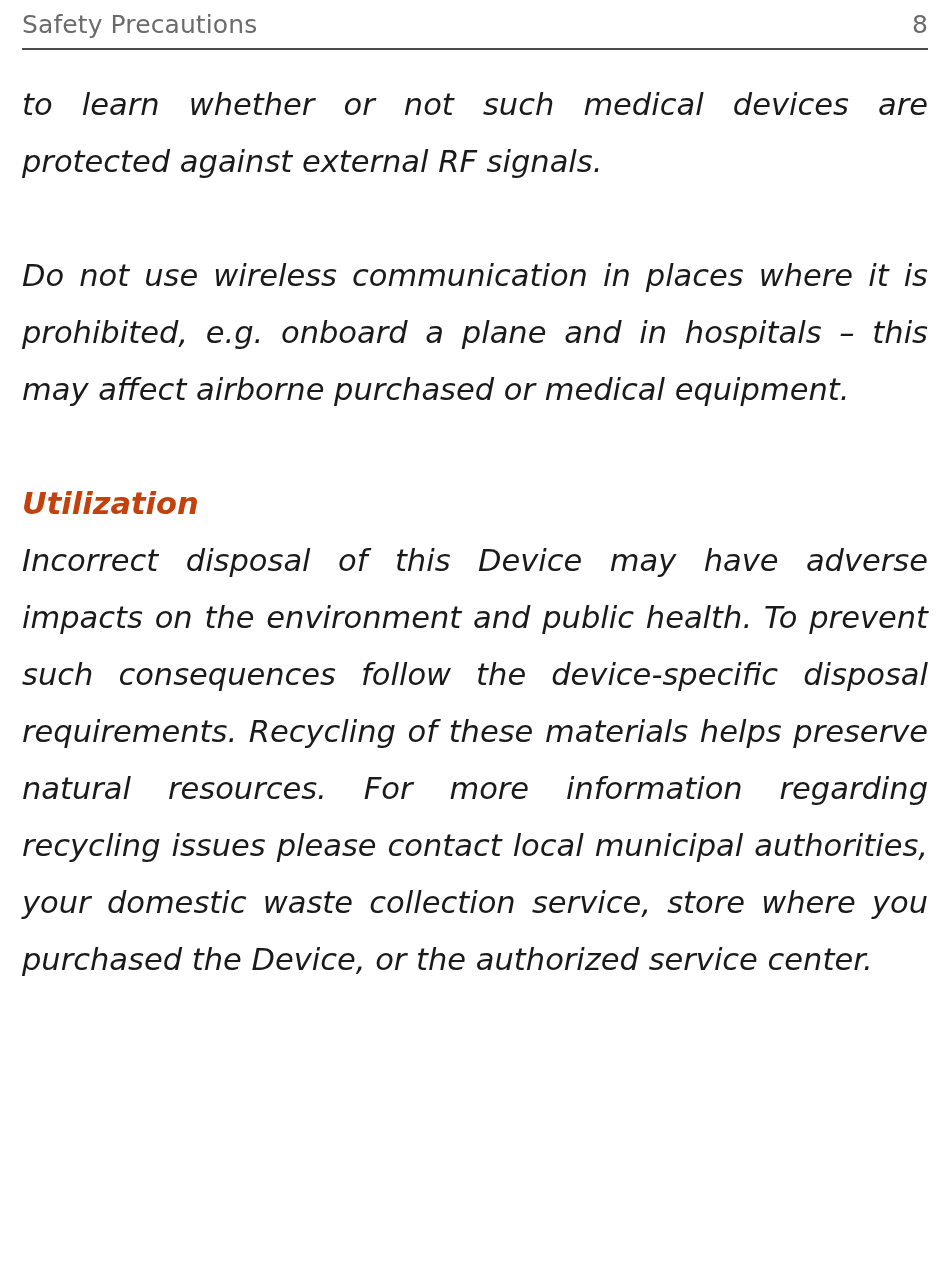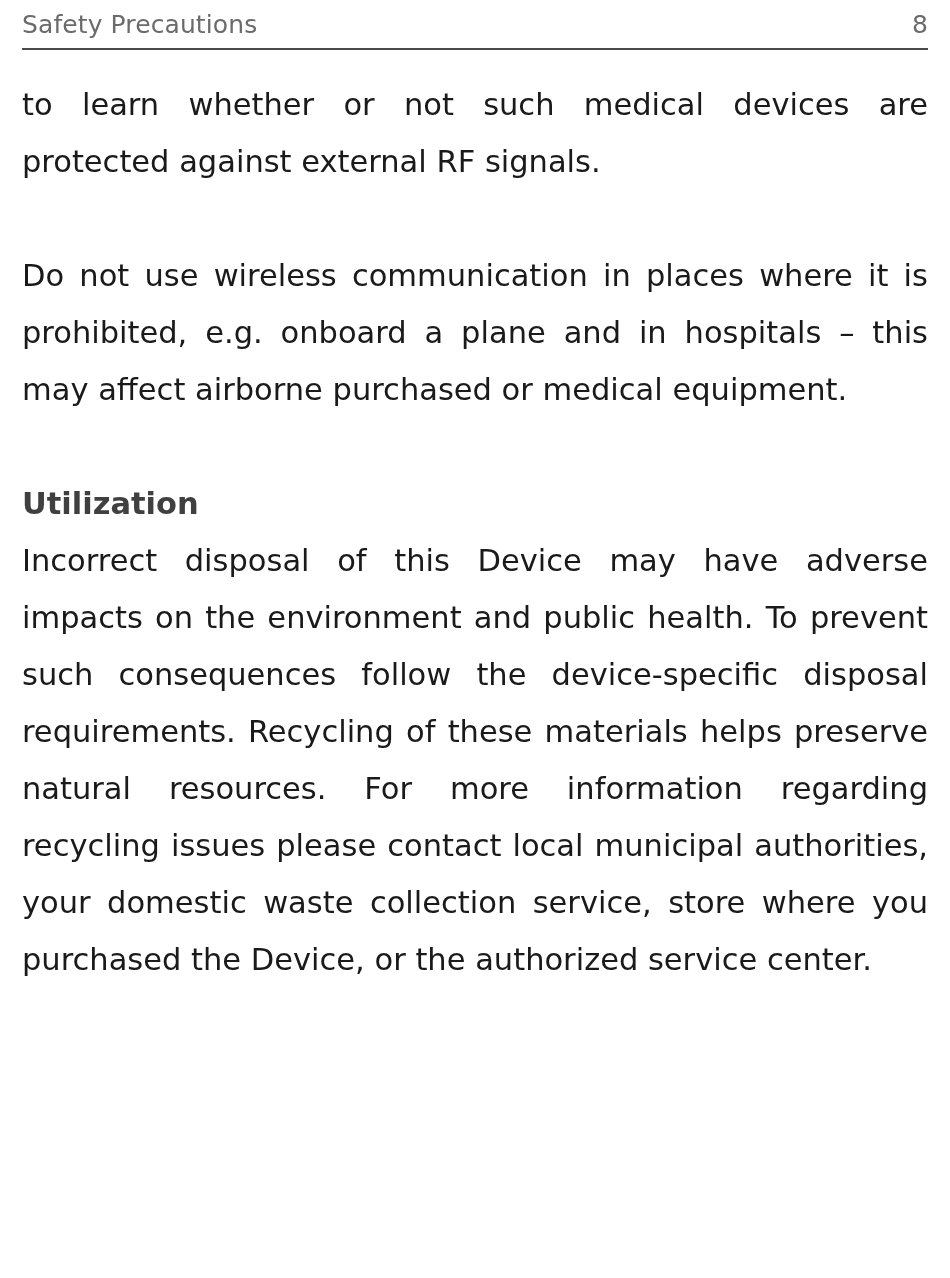--- a/index.html
+++ b/index.html
@@ -44,6 +44,7 @@
     padding-top: 26px;
     font-size: 30.5px;
     line-height: 57px;
+    font-style: italic;
   }
   p.body-text {
     margin: 0;

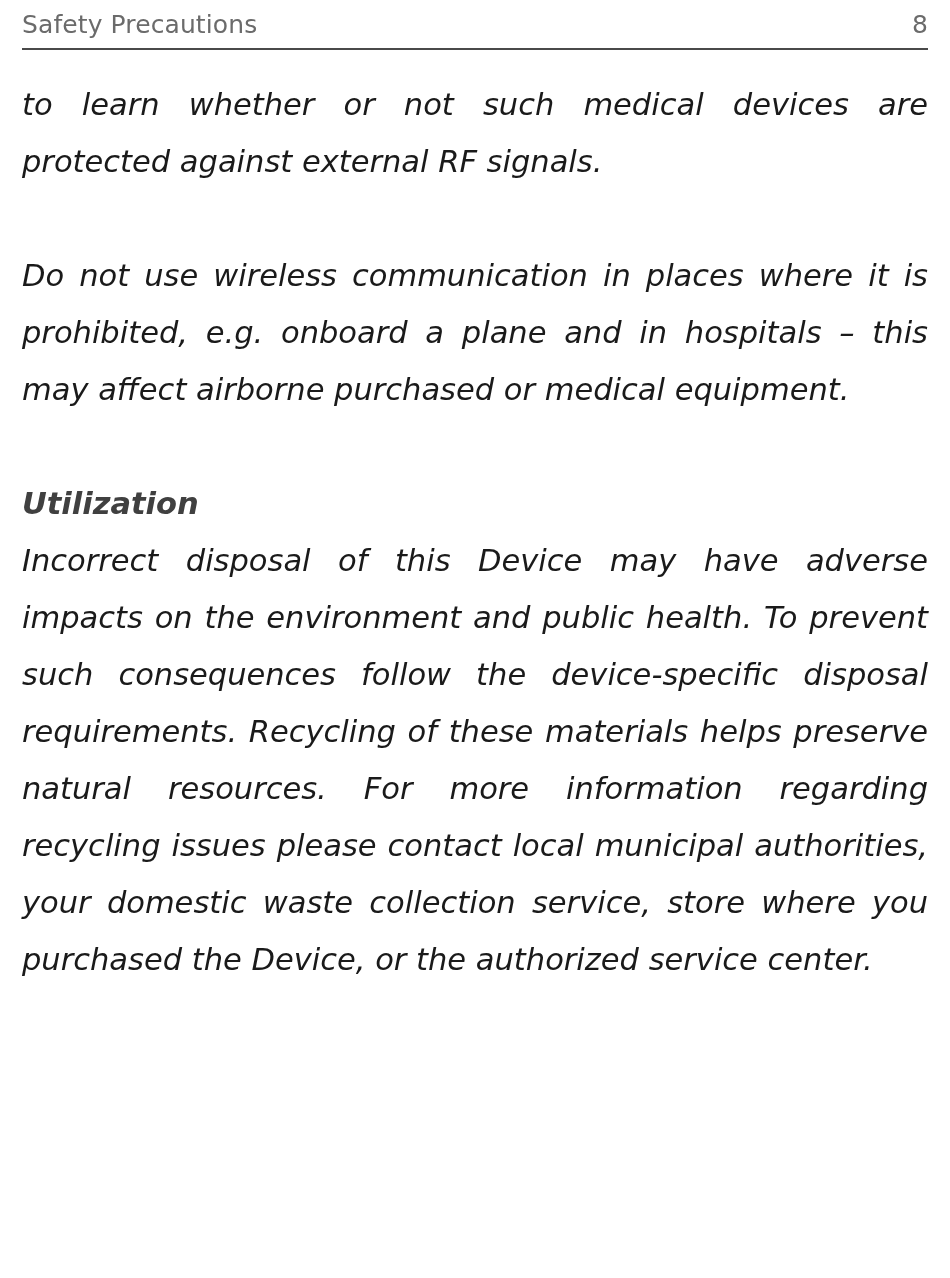--- a/index.html
+++ b/index.html
@@ -61,7 +61,7 @@
     font-size: 30.5px;
     font-weight: bold;
     line-height: 57px;
-    color: #404040;
+    color: #c2410c;
   }
 </style>
 </head>

